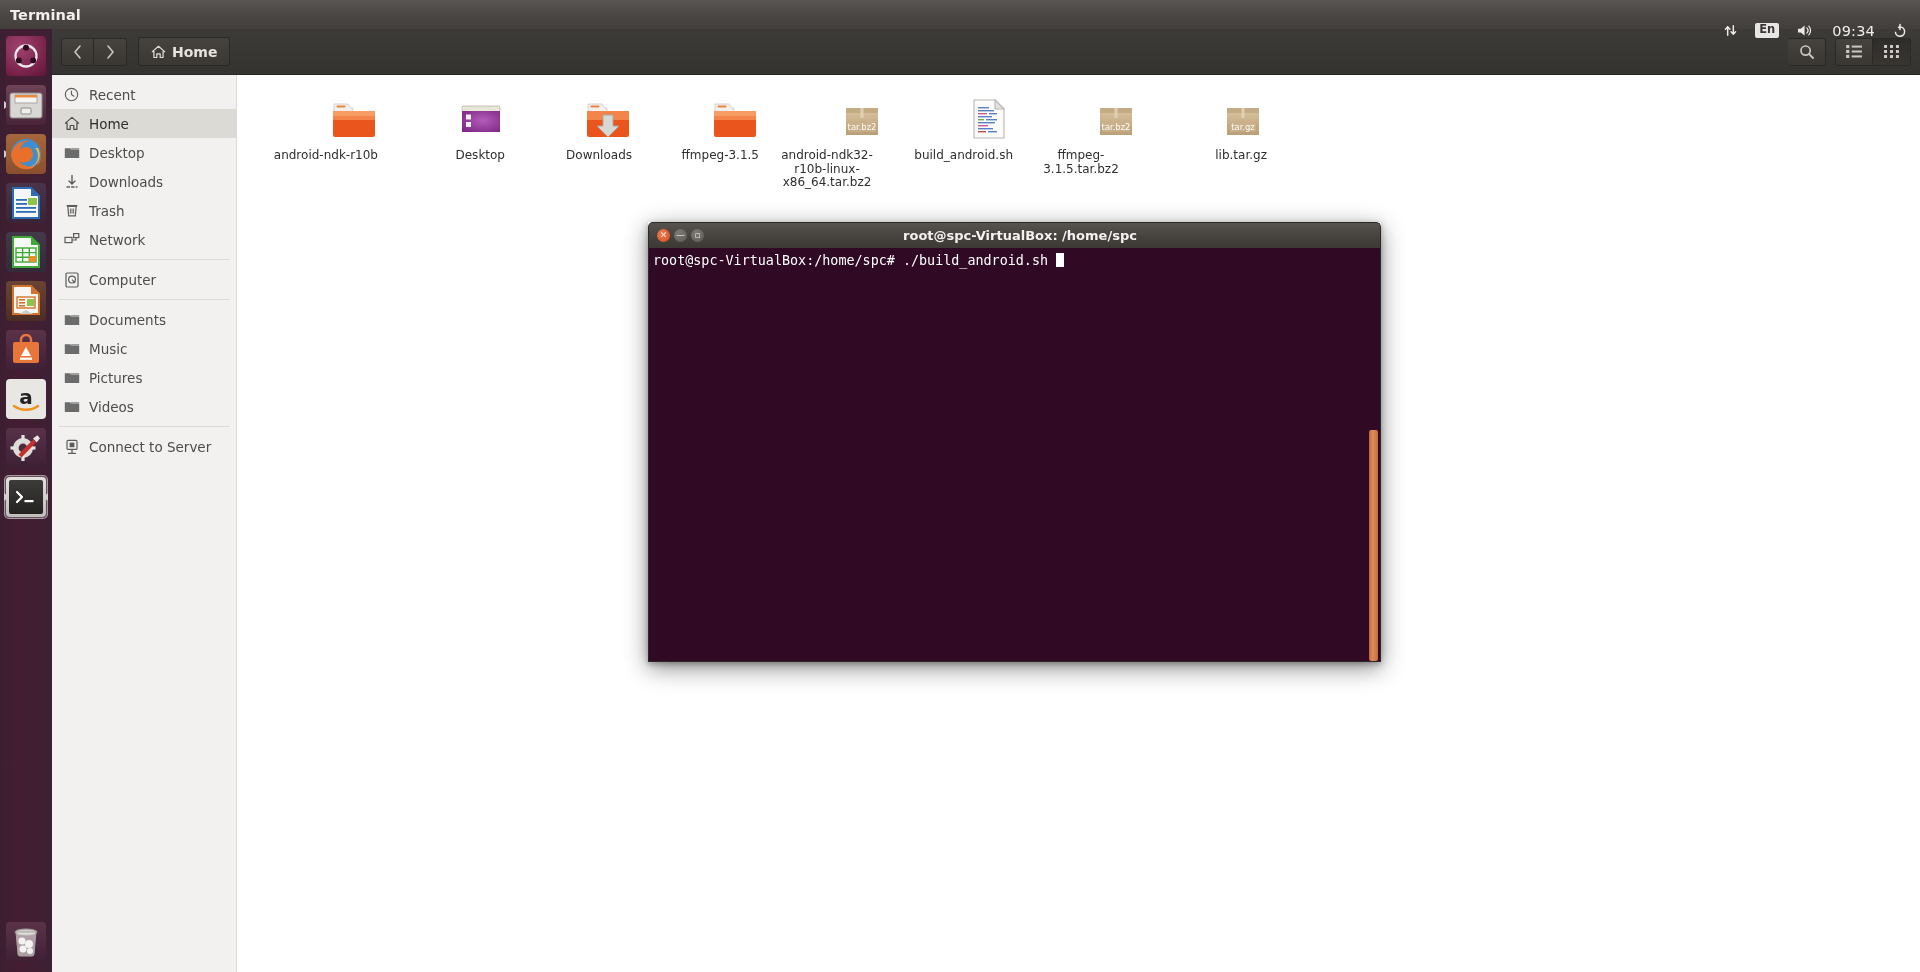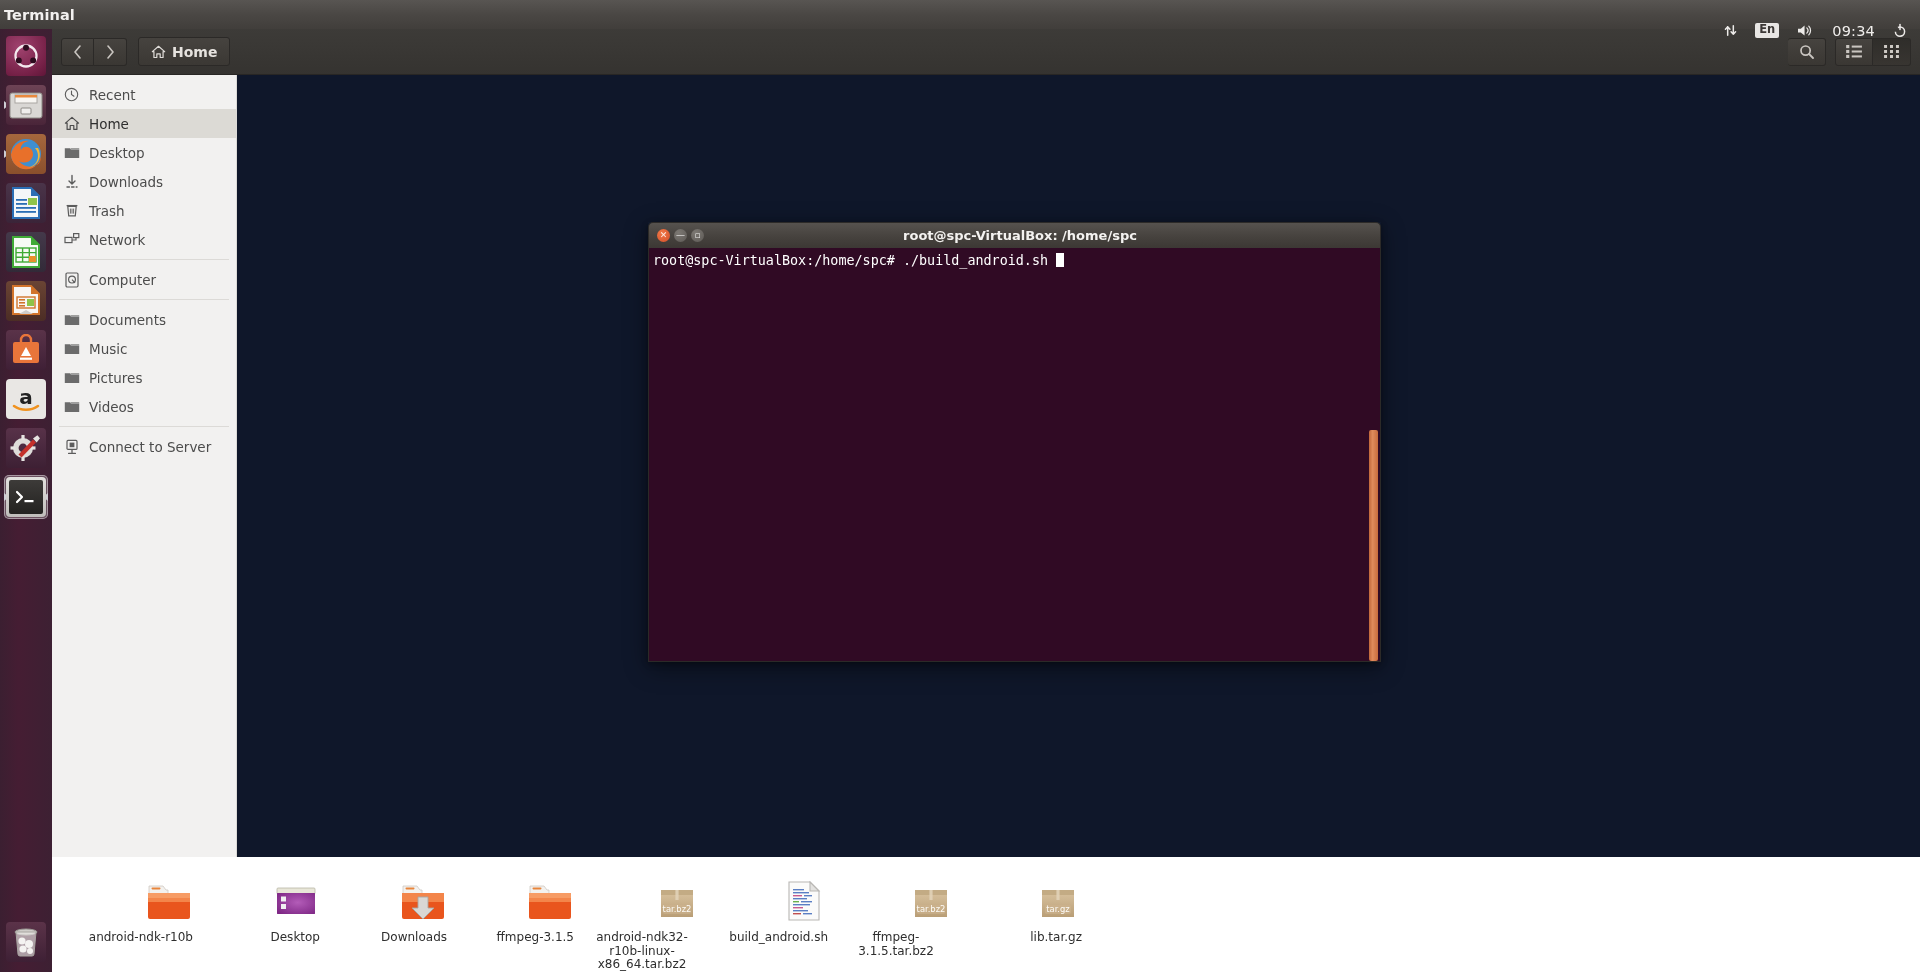--- a/index.html
+++ b/index.html
@@ -20,7 +20,7 @@
     z-index: 50;
   }
   #panel-app-title {
-    margin-left: 4px;
+    margin-left: 10px;
     font-size: 14.5px; font-weight: bold;
     color: #f2f0ef;
     letter-spacing: .1px;

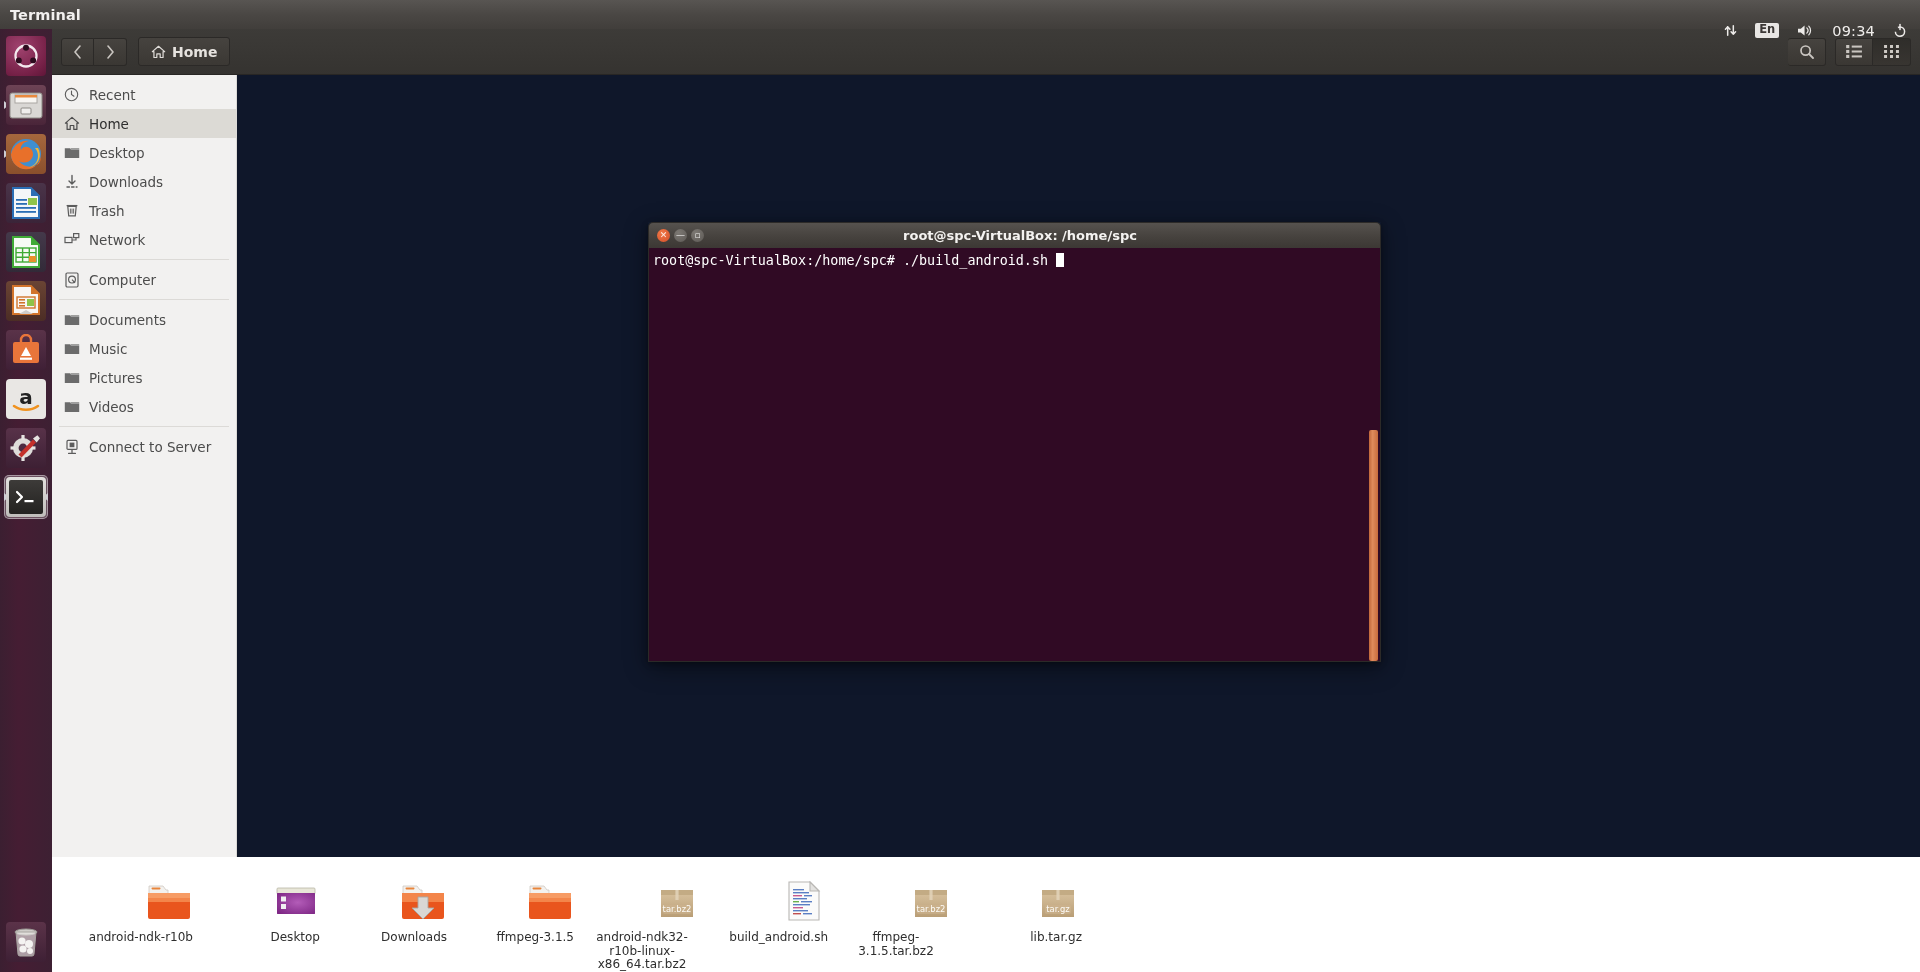--- a/index.html
+++ b/index.html
@@ -95,7 +95,7 @@
   }
   #tb-right { margin-left: auto; display: flex; align-items: center; gap: 9px; }
 
-  #nau-body { display: flex; height: 897px; width: 100%; flex-direction: column; }
+  #nau-body { display: flex; height: 897px; width: 100%; }
   #sidebar {
     width: 185px; height: 100%;
     background: #f2f1f0;

